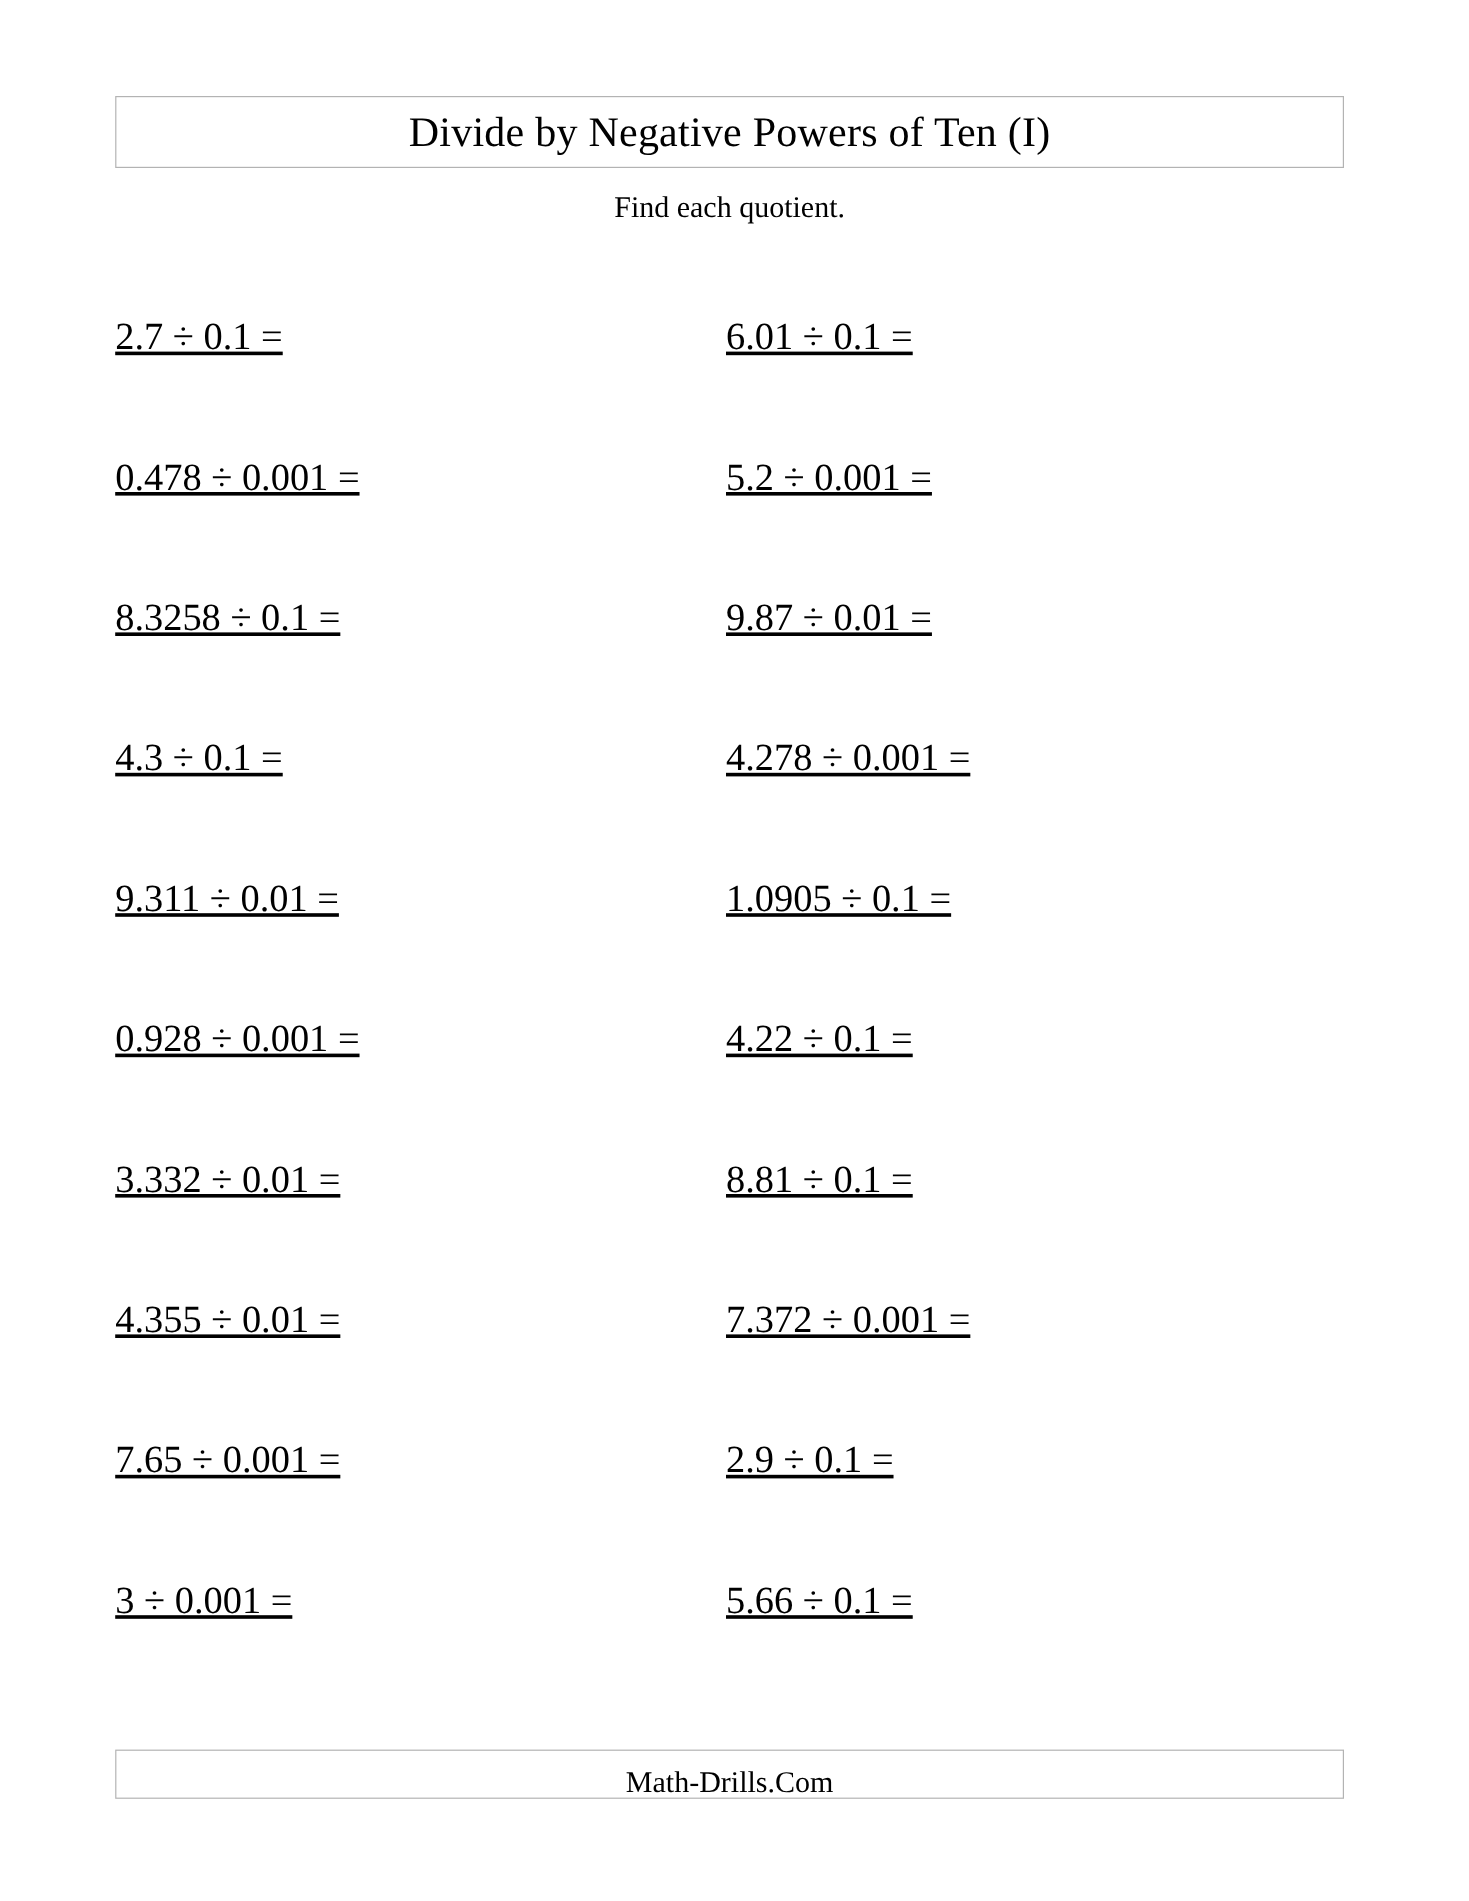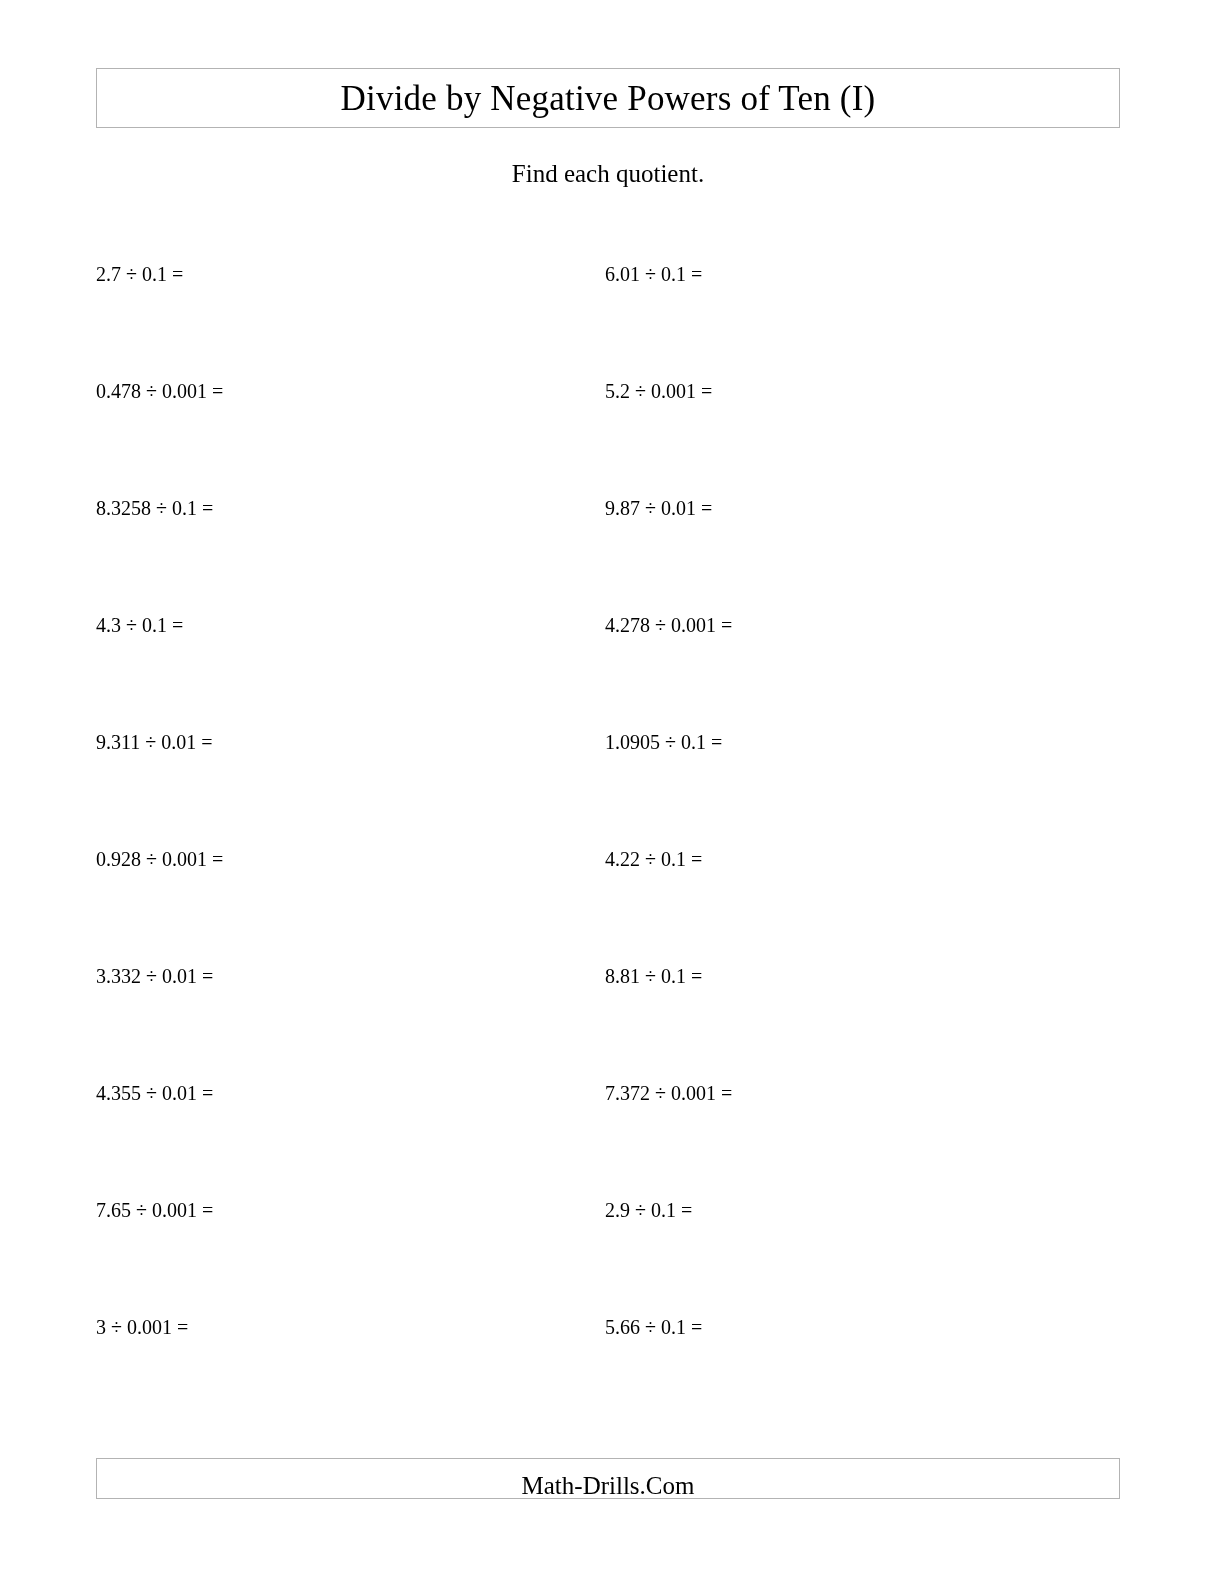--- a/index.html
+++ b/index.html
@@ -27,7 +27,7 @@
   .title-box {
     position: absolute;
     left: 96px;
-    top: 68px;
+    top: 80px;
     width: 1024px;
     height: 60px;
     border: 1px solid #b3b3b3;

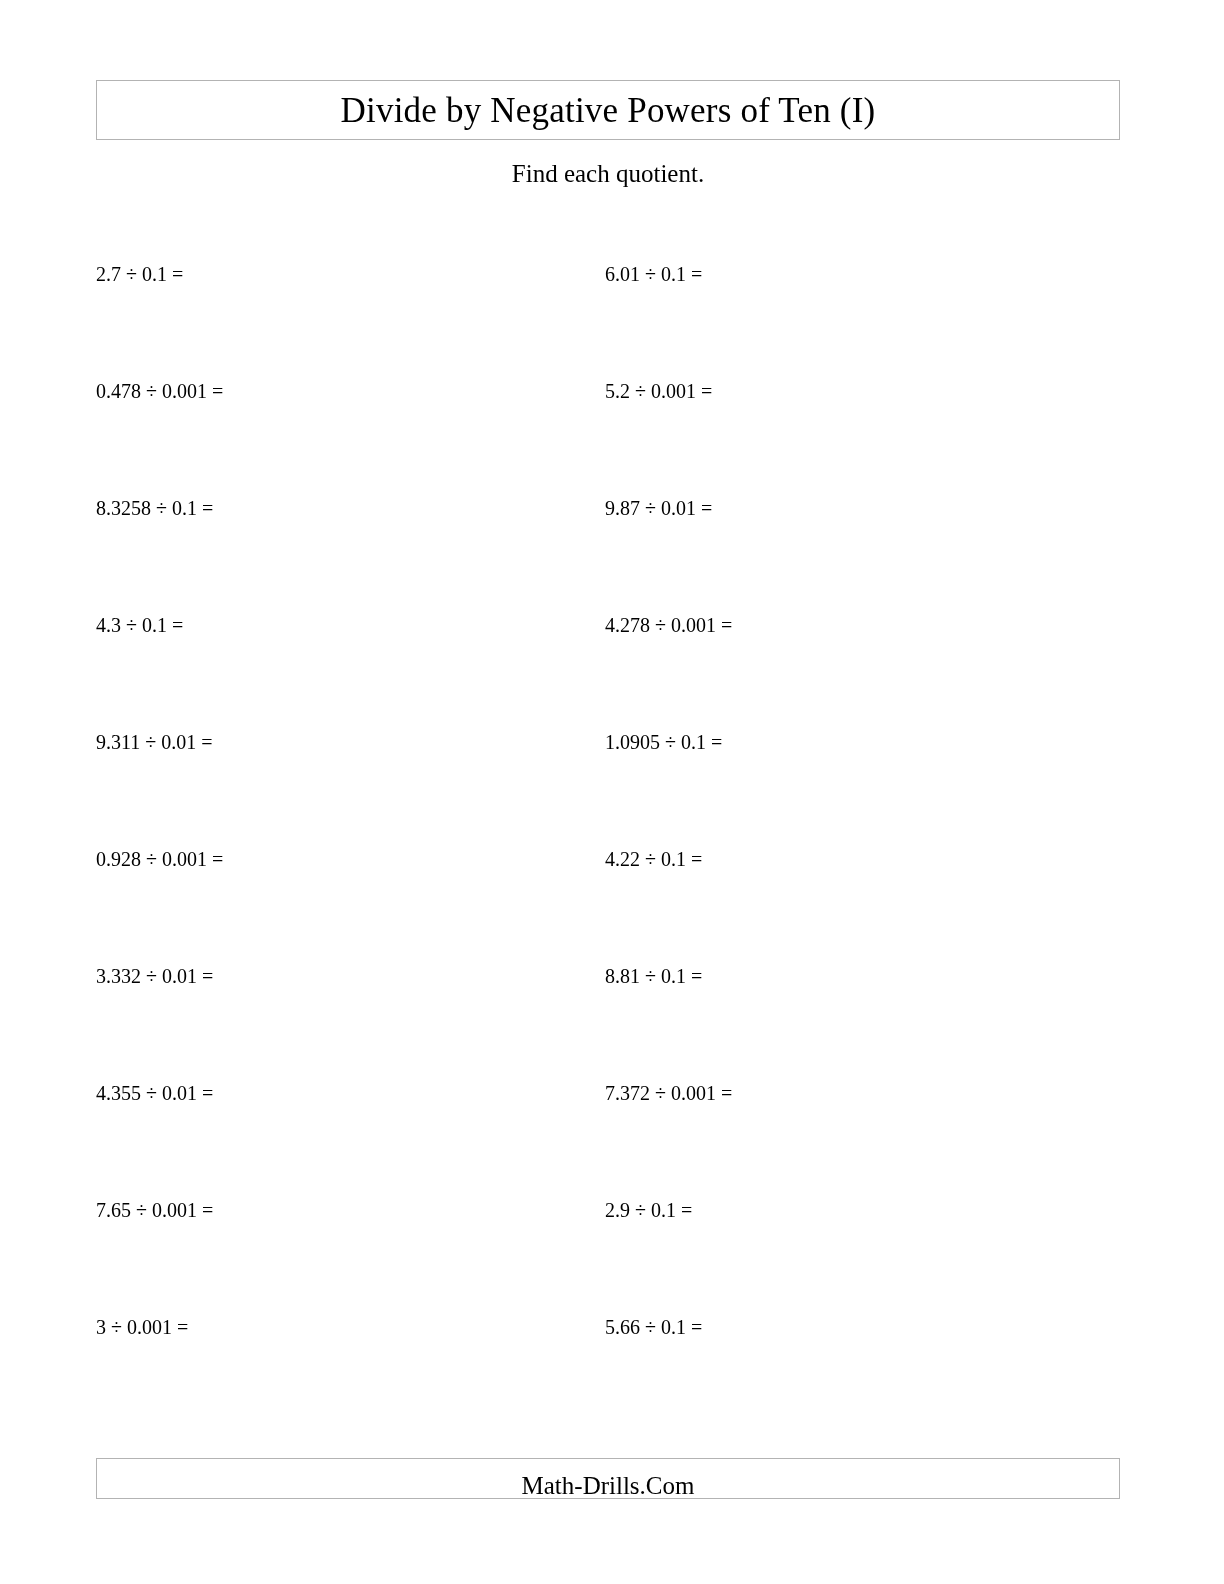--- a/index.html
+++ b/index.html
@@ -69,12 +69,13 @@
     height: 117px;
   }
   .pcell {
-    font-size: 20px;
+    font-size: 32px;
     line-height: 1;
     color: #000;
     white-space: nowrap;
     padding-top: 26px;
     box-sizing: border-box;
+    text-decoration: underline;
   }
   .pcell.left {
     width: 509px;

